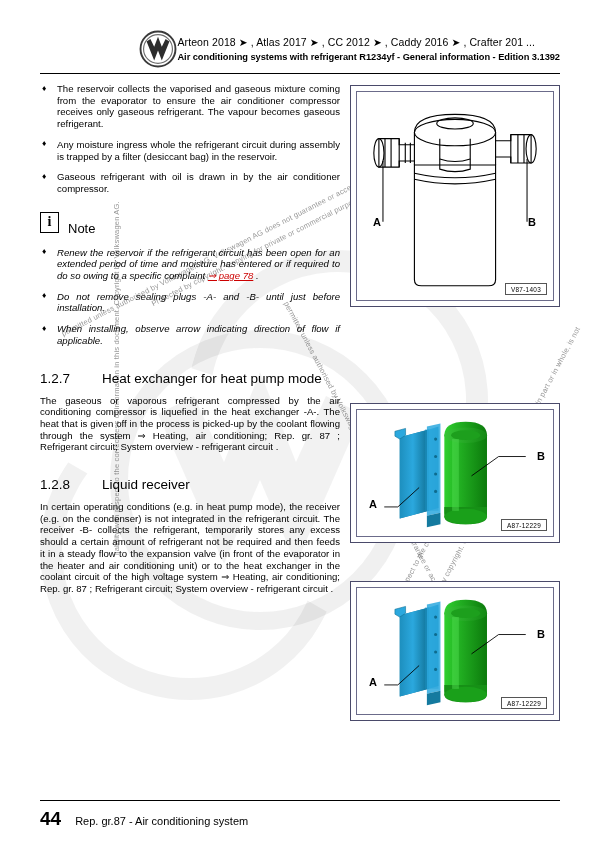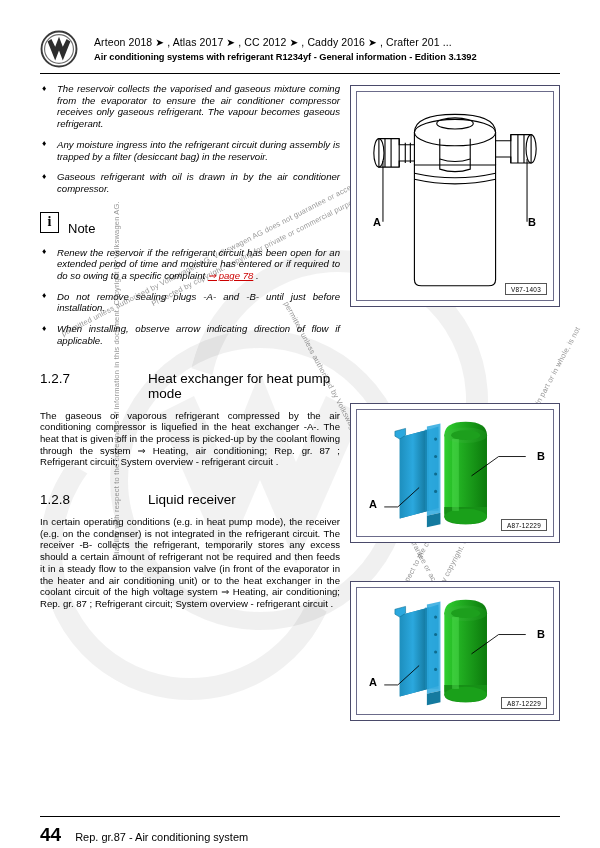--- a/index.html
+++ b/index.html
@@ -54,7 +54,7 @@
 
   
   #header { position: relative; padding-top: 30px; }
-  .hdr-row { display: flex; align-items: center; gap: 16px; }
+  .hdr-row { display: flex; align-items: center; gap: 0; justify-content: flex-end; }
   .vw-emblem { width: 38px; height: 38px; flex: 0 0 38px; }
   .hdr-lines { display: flex; flex-direction: column; gap: 2px; padding-top: 1px; }
   .hdr-line1 { font-size: 10.5px; line-height: 13px; letter-spacing: .1px; }

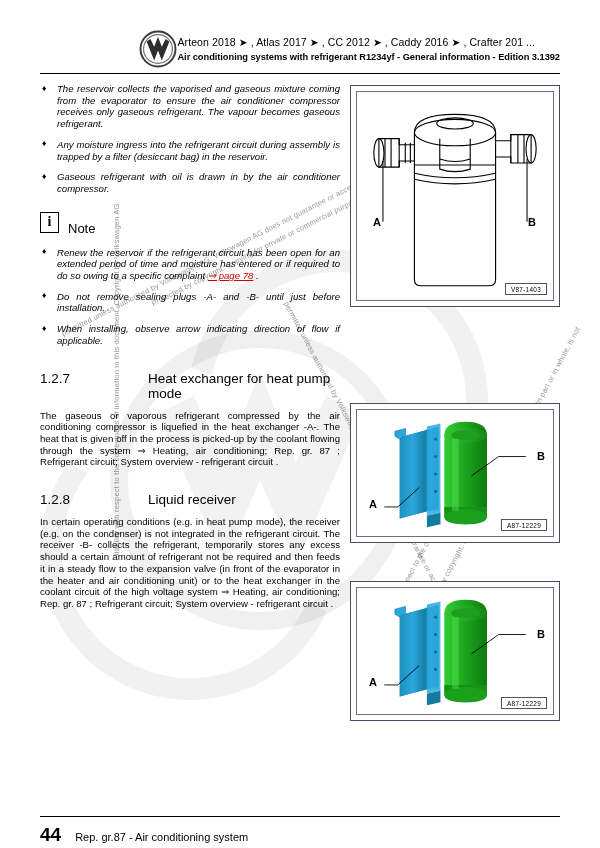--- a/index.html
+++ b/index.html
@@ -75,7 +75,6 @@
     font-size: 9.6px;
     line-height: 11.7px;
     text-align: justify;
-    font-style: italic;
   }
   ul.bullets li::before {
     content: "\2666";

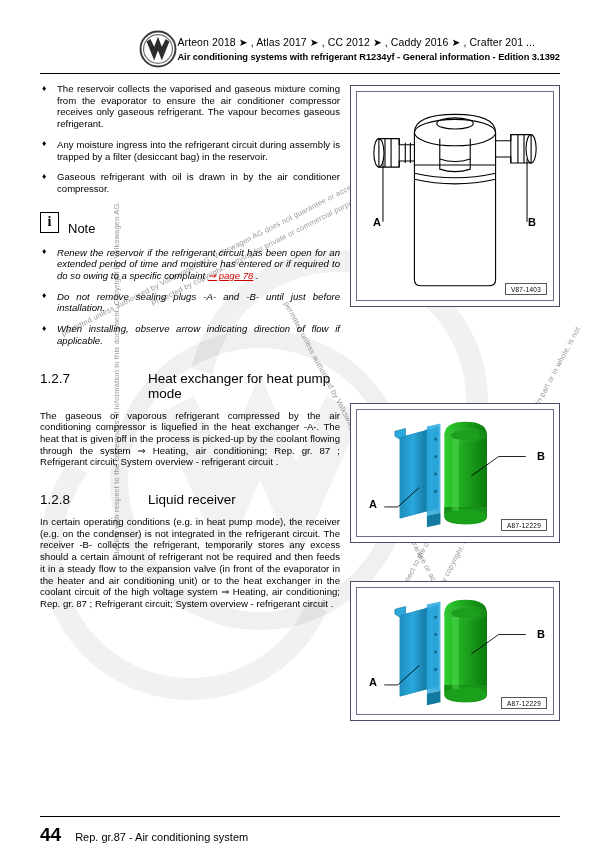--- a/index.html
+++ b/index.html
@@ -184,7 +184,7 @@
 
       <ul class="bullets">
         <li>The reservoir collects the vaporised and gaseous mixture coming from the evaporator to ensure the air conditioner compressor receives only gaseous refrigerant. The vapour becomes gaseous refrigerant.</li>
-        <li>Any moisture ingress into the refrigerant circuit during assembly is trapped by a filter (desiccant bag) in the reservoir.</li>
+        <li>Any moisture ingress whole the refrigerant circuit during assembly is trapped by a filter (desiccant bag) in the reservoir.</li>
         <li>Gaseous refrigerant with oil is drawn in by the air conditioner compressor.</li>
       </ul>
 

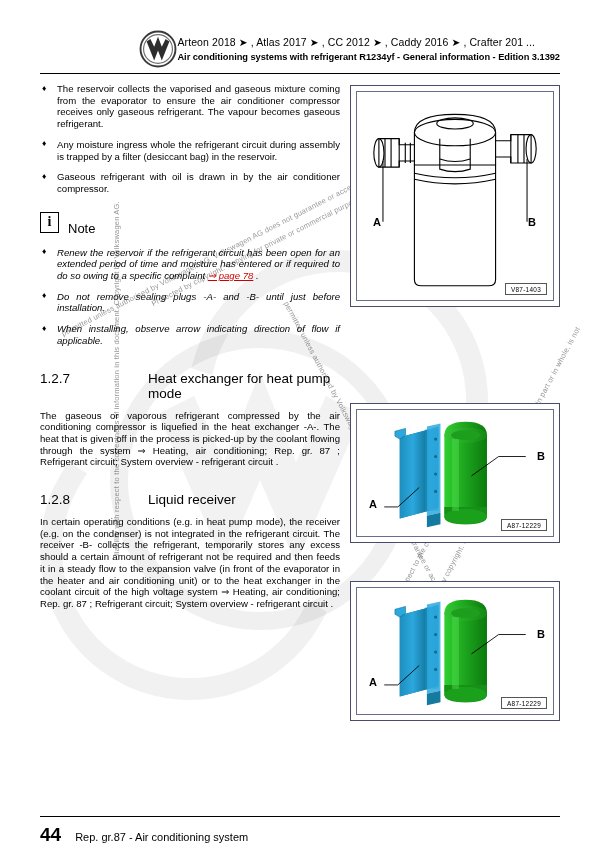--- a/index.html
+++ b/index.html
@@ -102,7 +102,7 @@
   }
 
   
-  .sec-head { display: flex; margin-top: 24px; margin-bottom: 9px; align-items: baseline; gap: 46px; }
+  .sec-head { display: flex; margin-top: 24px; margin-bottom: 9px; align-items: baseline; }
   .sec-num { width: 62px; flex: 0 0 62px; font-size: 13.5px; }
   .sec-title { font-size: 13.5px; }
   p.body-par {

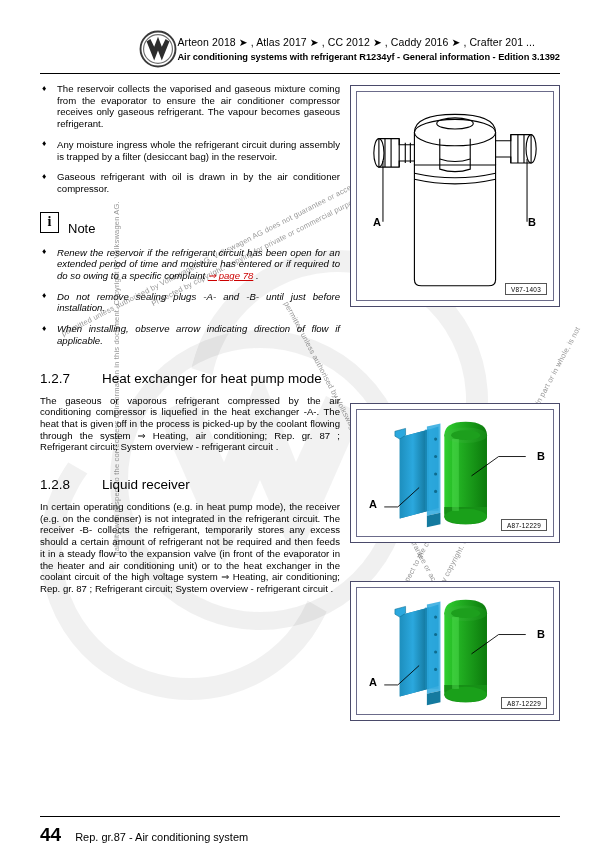--- a/index.html
+++ b/index.html
@@ -137,7 +137,7 @@
   }
 
   
-  #footer { position: absolute; left: 40px; right: 40px; bottom: 2px; z-index: 3; }
+  #footer { position: absolute; left: 40px; right: 40px; bottom: 18px; z-index: 3; }
   #footer-rule { border-top: 1.5px solid #000; }
   .foot-row { display: flex; align-items: baseline; gap: 14px; padding-top: 7px; }
   .foot-page { font-size: 19px; font-weight: bold; }

